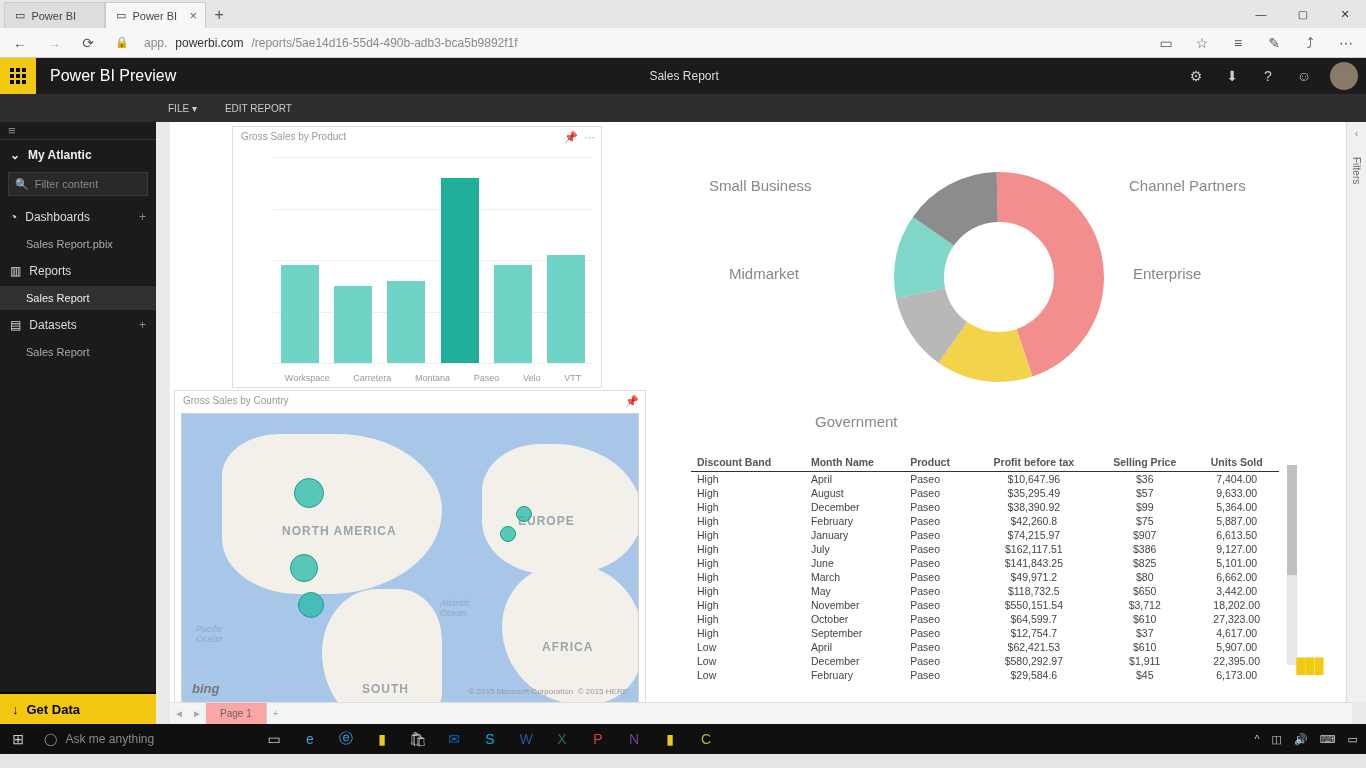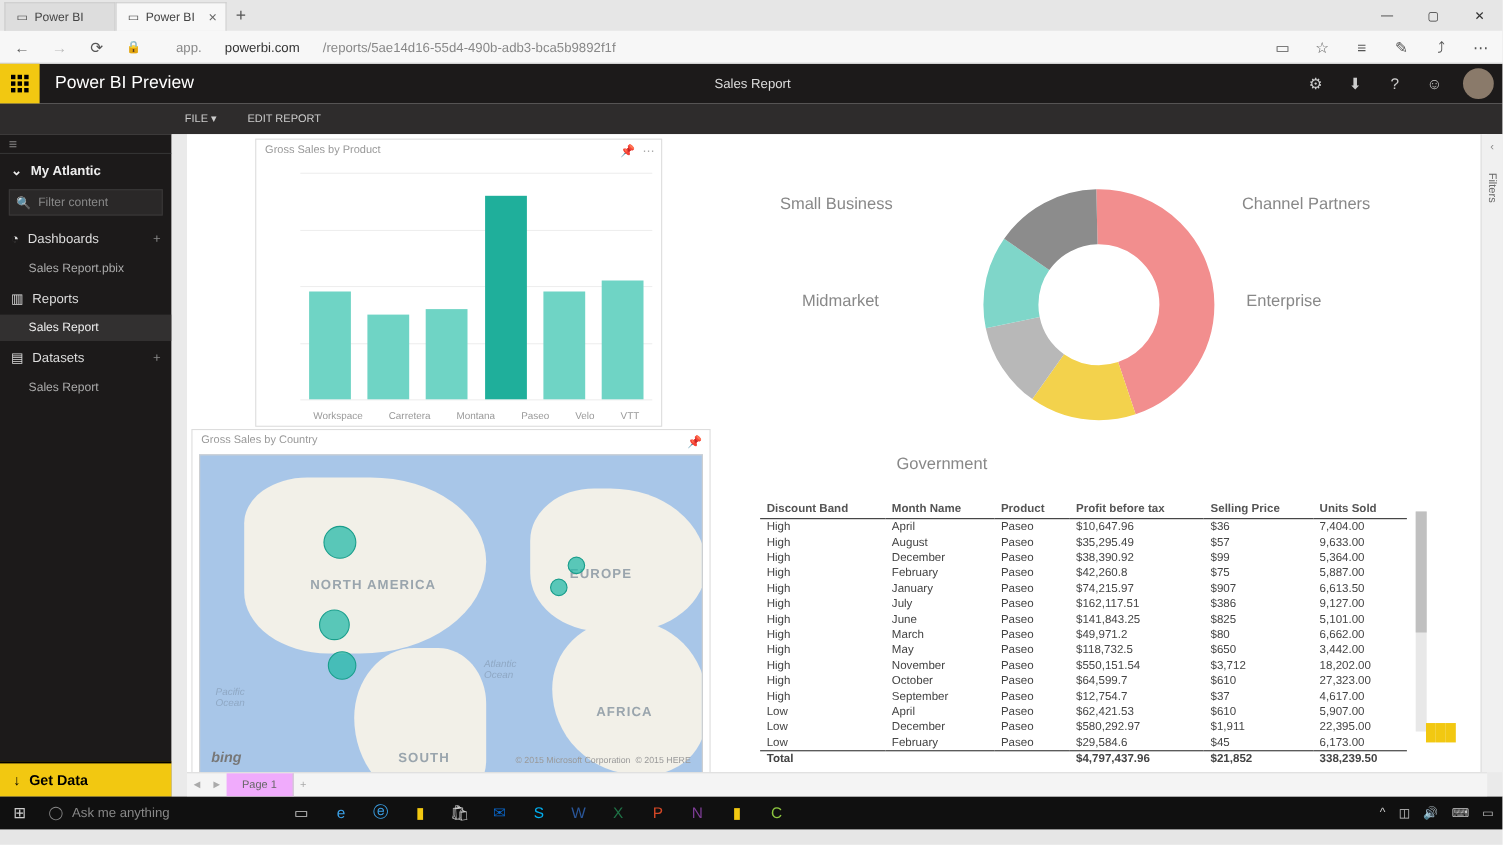--- a/index.html
+++ b/index.html
@@ -17,7 +17,7 @@
 .win-ctrl { width: 42px; height: 28px; display: flex; align-items: center; justify-content: center; font-size: 11px; color: #333; }
 .browser-bar { height: 30px; background: #f7f7f7; display: flex; align-items: center; padding: 0 8px; gap: 10px; border-bottom: 1px solid #ccc; }
 .nav-btn { width: 24px; height: 24px; display: flex; align-items: center; justify-content: center; color: #555; font-size: 14px; }
-.url-area { flex: 1; display: flex; align-items: center; gap: 21px; color: #888; font-size: 12px; margin-left: 16px; }
+.url-area { flex: 1; display: flex; align-items: center; gap: 8px; color: #888; font-size: 12px; }
 .url-area .domain { color: #333; }
 .bar-right { display: flex; gap: 12px; }
 

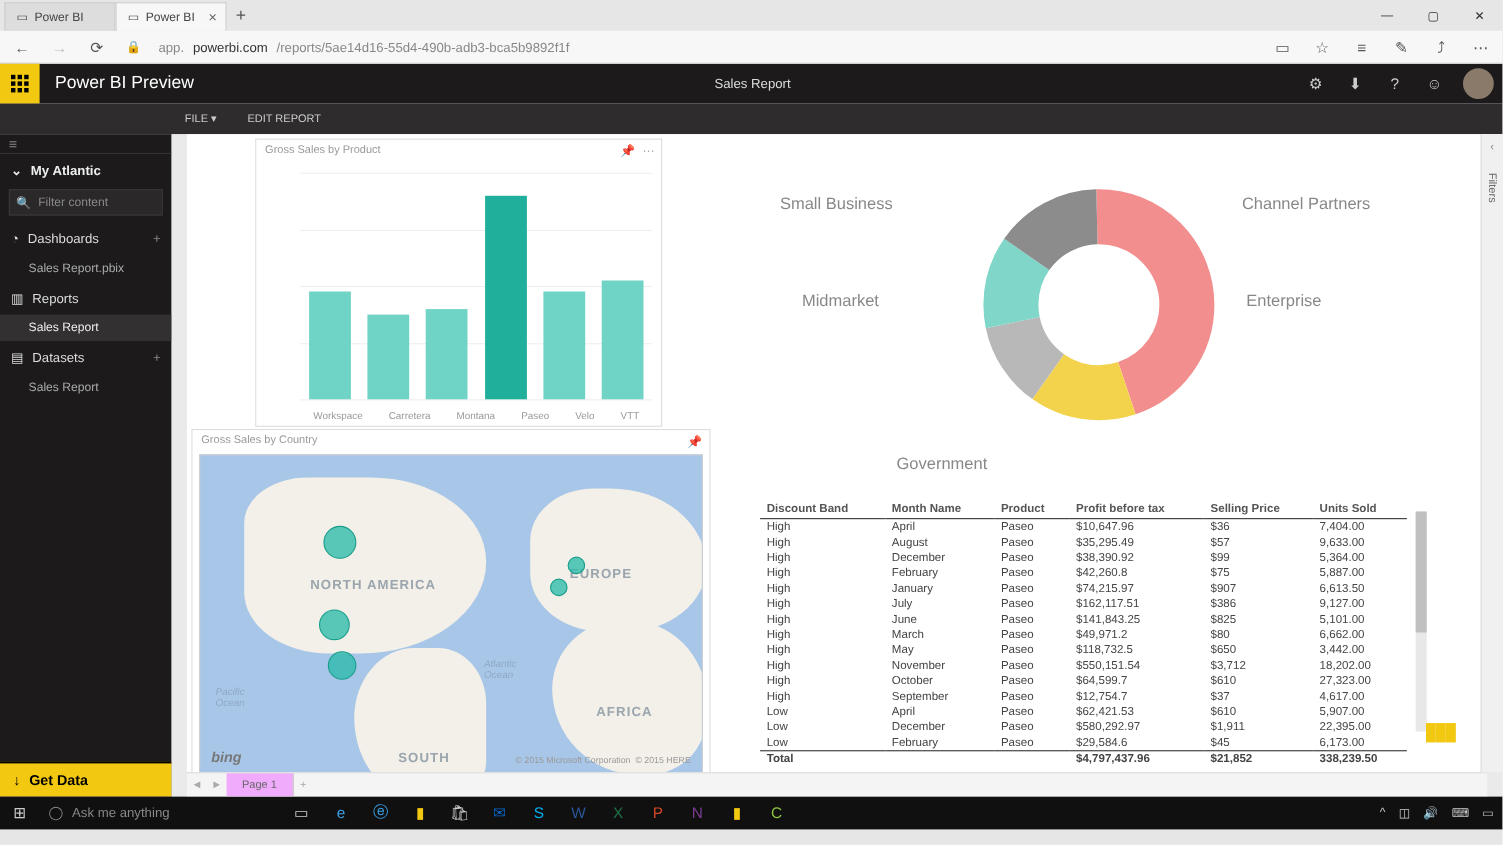--- a/index.html
+++ b/index.html
@@ -86,7 +86,7 @@
 .table-viz { left: 520px; top: 330px; width: 590px; height: 252px; }
 .data-table { width: 100%; border-collapse: collapse; font-size: 10.5px; }
 .data-table th { text-align: left; font-weight: 700; color: #555; border-bottom: 1px solid #333; padding: 3px 6px; }
-.data-table th.num, .data-table td.num { text-align: left; }
+.data-table th.num, .data-table td.num { text-align: center; }
 .data-table td { padding: 1px 6px; color: #444; }
 .data-table tr.total td { font-weight: 700; border-top: 1px solid #333; }
 .table-scroll { position: absolute; right: -18px; top: 12px; width: 10px; height: 200px; background: #e8e8e8; }

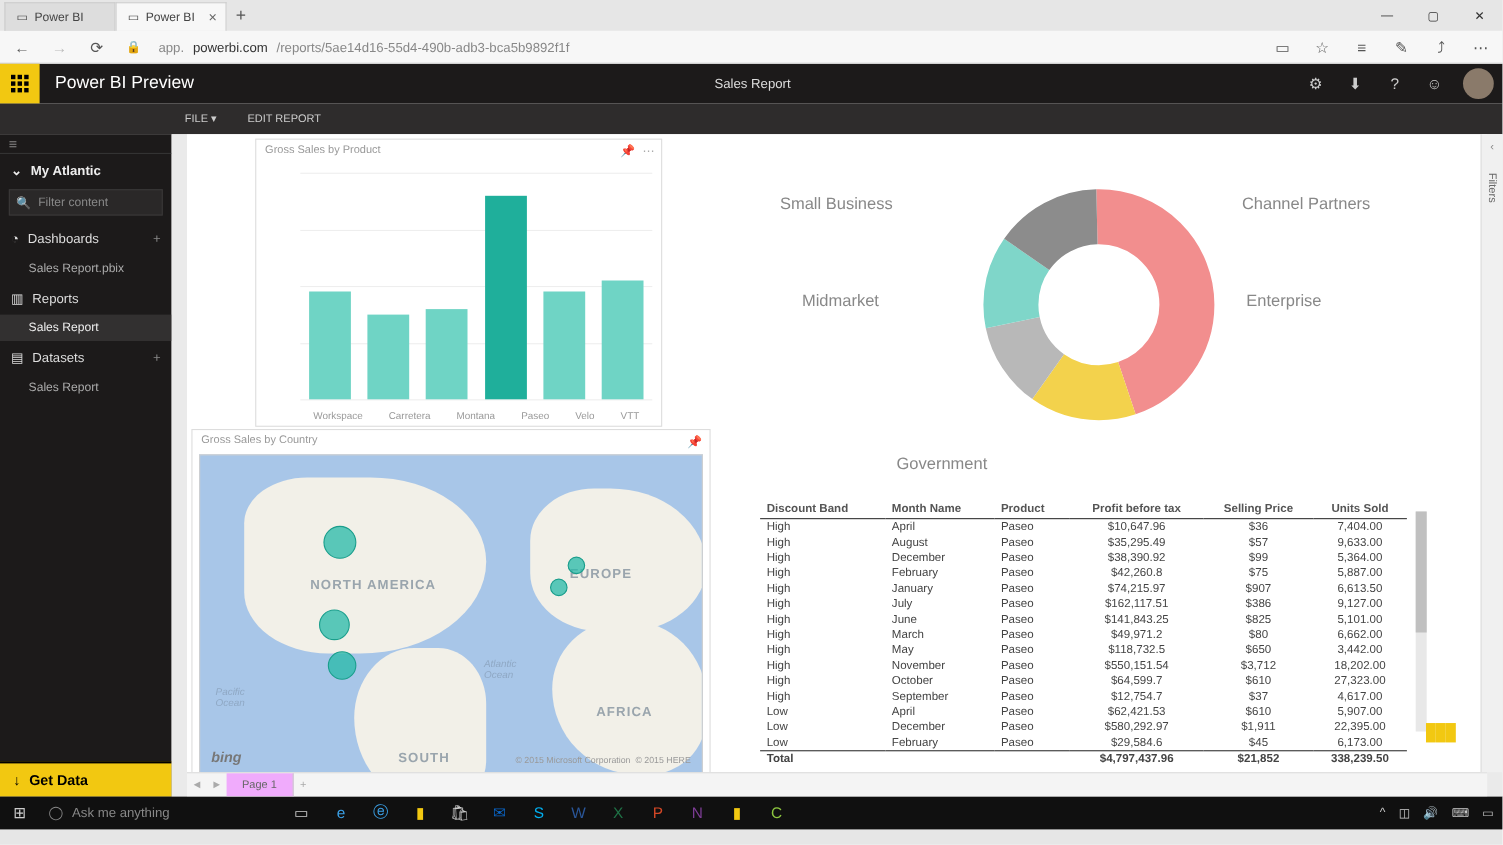--- a/index.html
+++ b/index.html
@@ -433,14 +433,6 @@
                 <td class="num">$45</td>
                 <td class="num">6,173.00</td>
               </tr>
-              <tr class="total">
-                <td>Total</td>
-                <td></td>
-                <td></td>
-                <td class="num">$4,797,437.96</td>
-                <td class="num">$21,852</td>
-                <td class="num">338,239.50</td>
-              </tr>
             </tbody>
         </table>
         <div class="table-scroll">

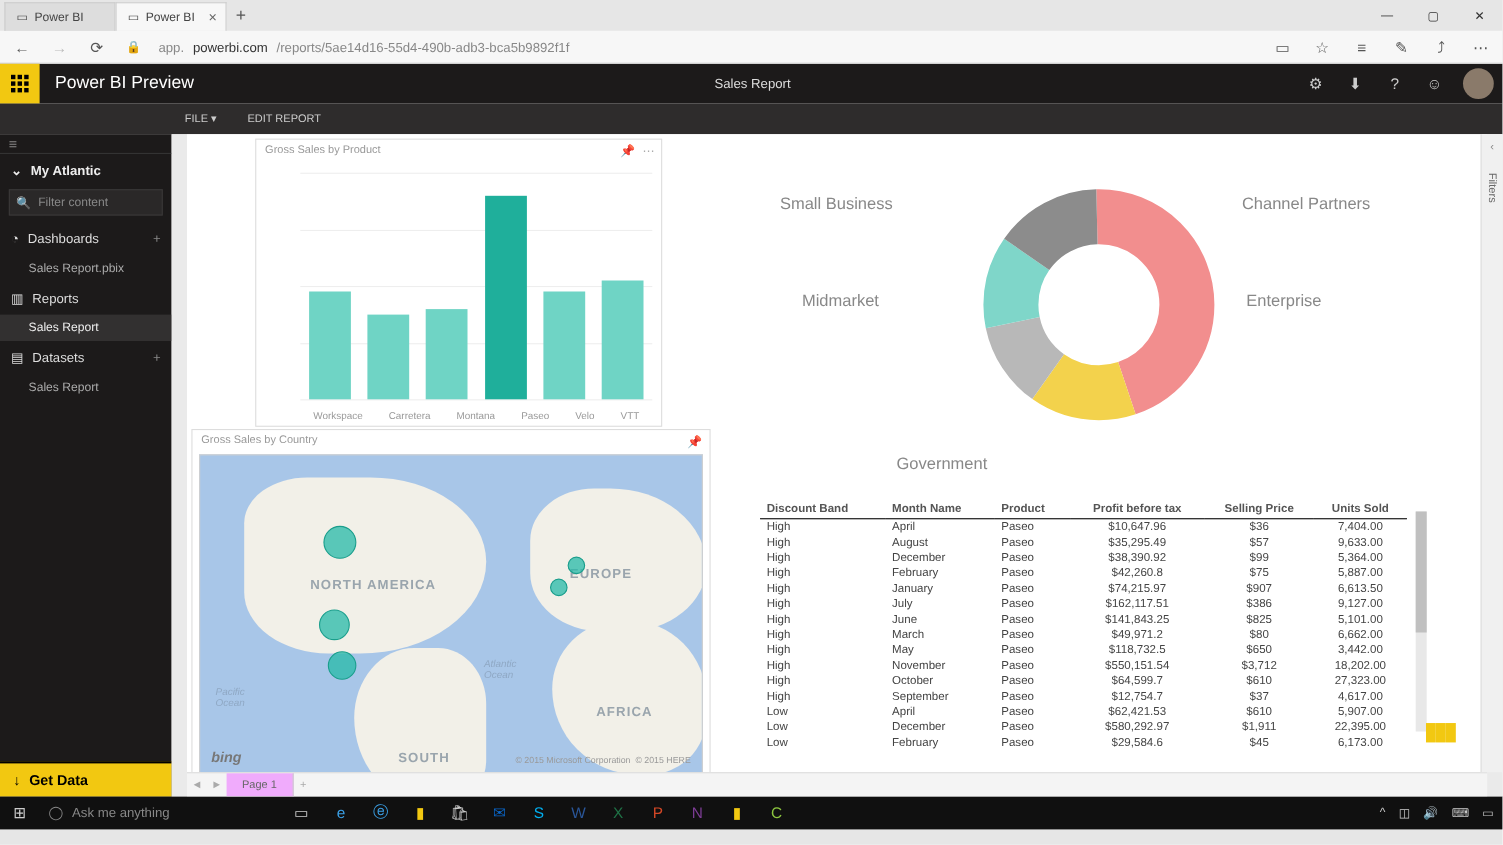--- a/index.html
+++ b/index.html
@@ -96,7 +96,7 @@
 .page-tabs { position: absolute; left: 14px; right: 14px; bottom: 0; height: 22px; background: #f4f4f4; display: flex; align-items: center; font-size: 10px; color: #666; border-top: 1px solid #ddd; }
 .page-tab-nav { width: 18px; text-align: center; color: #aaa; }
 .page-tab { padding: 0 14px; height: 100%; display: flex; align-items: center; background: #e4e4e4; border-right: 1px solid #ccc; }
-.page-tab.active { background: #f0abfc; }
+.page-tab.active { background: #fca5a5; }
 .pbi-mini-logo { position: absolute; right: 30px; bottom: 24px; font-size: 22px; color: #f2c811; font-weight: bold; letter-spacing: -3px; }
 
 

